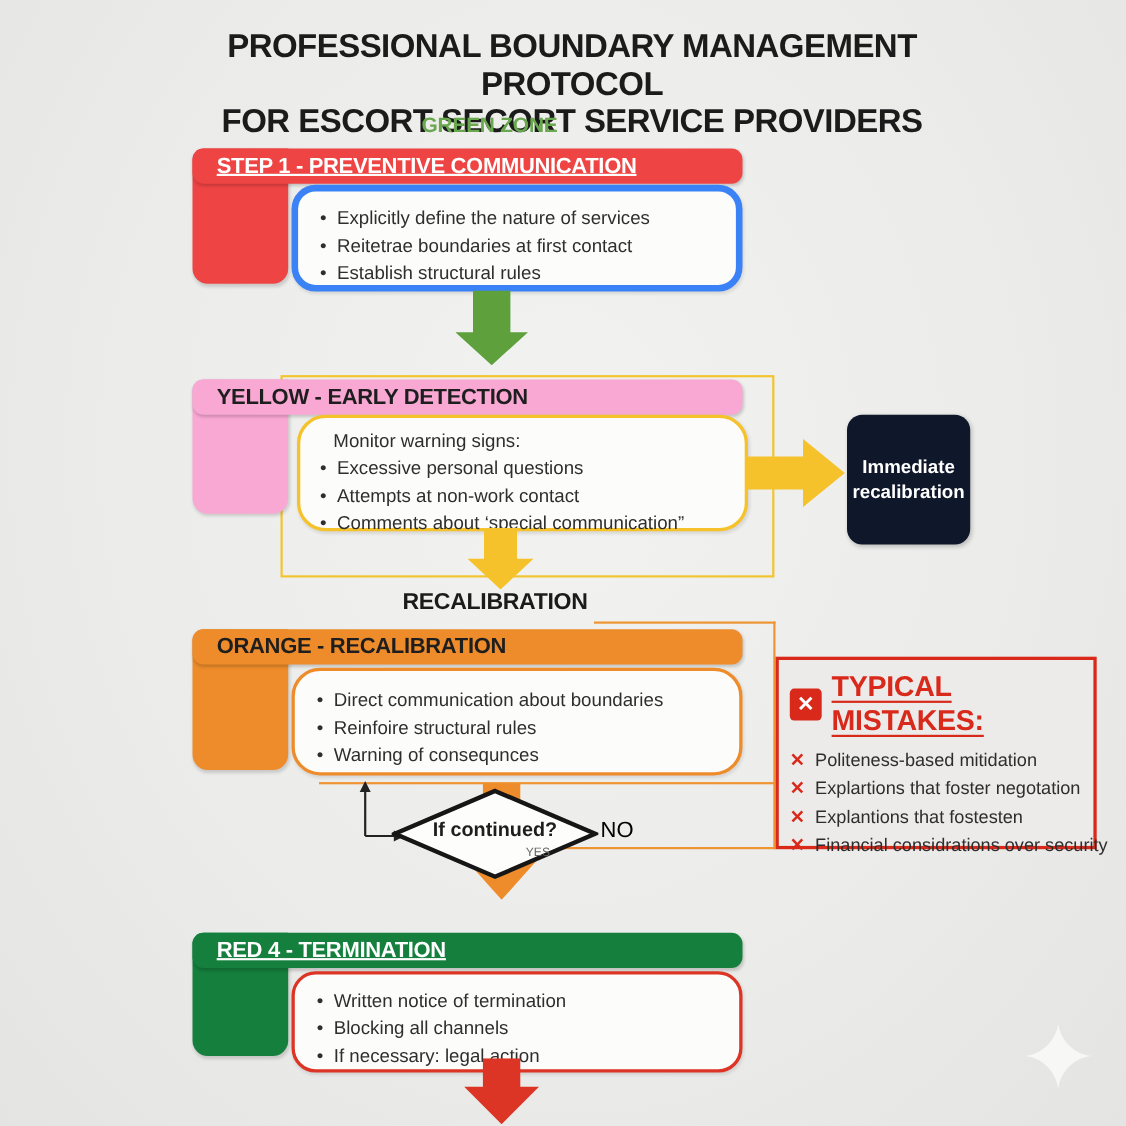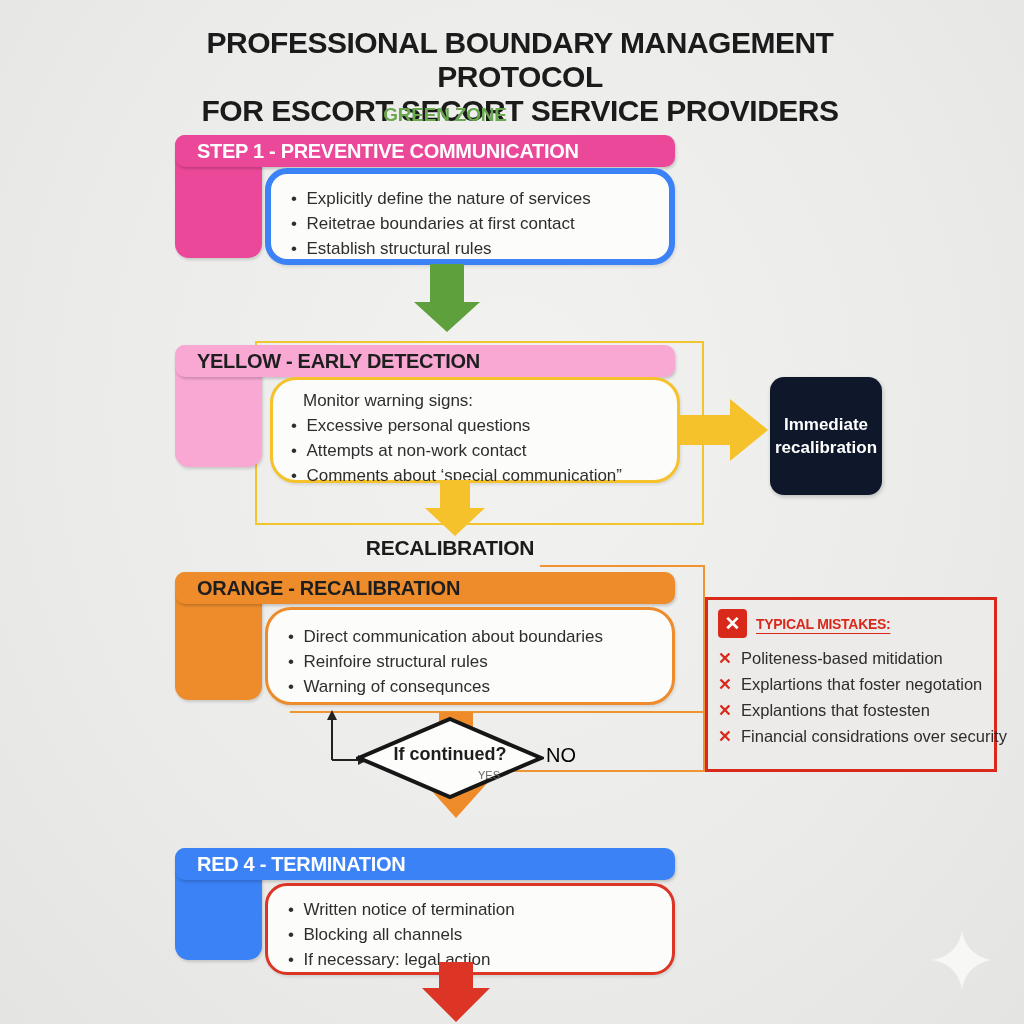--- a/index.html
+++ b/index.html
@@ -39,7 +39,7 @@
   .bbox li::before{content:"\2022\00a0\00a0";color:#2e2e2e;}
   .intro{font-size:17px;line-height:25px;color:#2e2e2e;padding-left:12px;}
   
-  .green-bg{background:#ec4899;color:#ffffff;}
+  .green-bg{background:#ef4444;color:#ffffff;text-decoration:underline;}
   .green-border{border:6px solid #3b82f6;}
   
   .yellow-bg{background:#f9a8d4;color:#1e1e1e;}

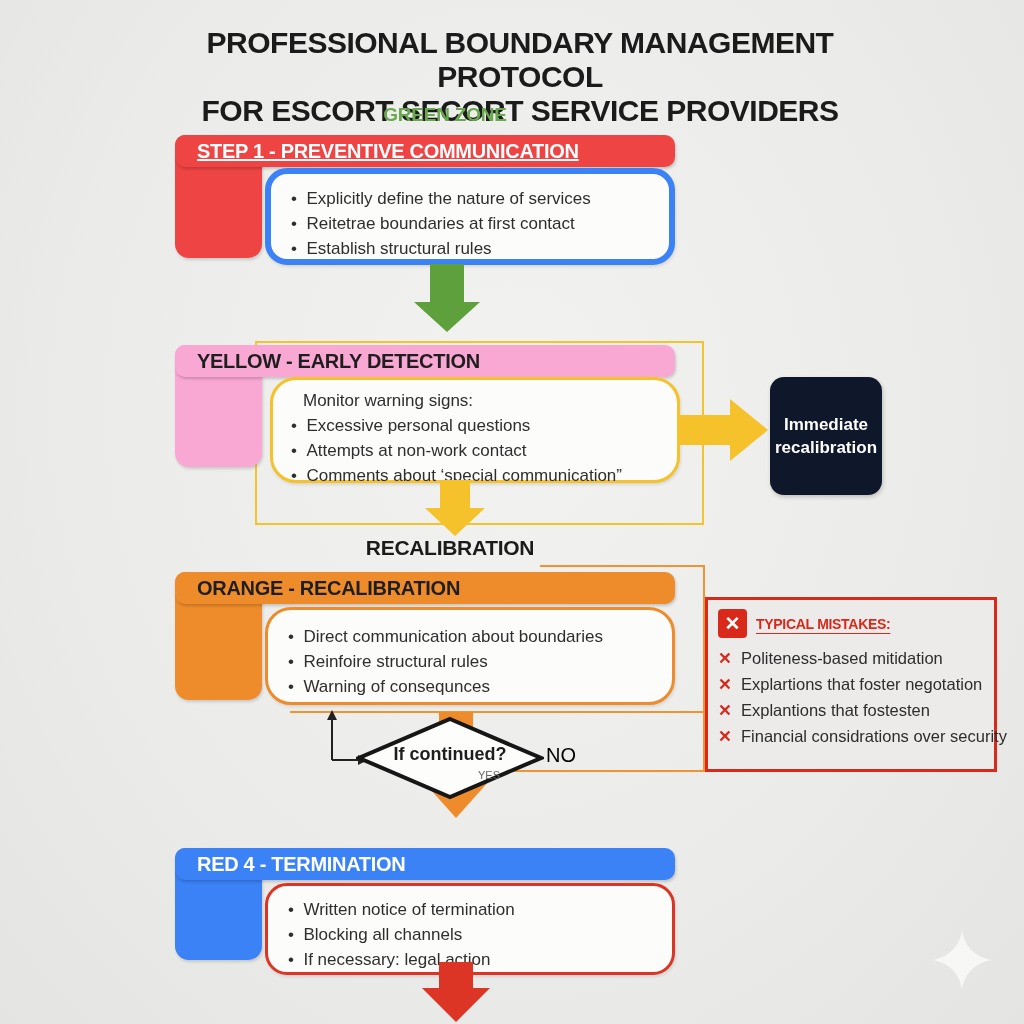--- a/index.html
+++ b/index.html
@@ -83,7 +83,7 @@
     color:#ffffff;font-weight:bold;font-size:19px;display:flex;align-items:center;justify-content:center;
   }
   .mtitle{
-    color:#d8291b;font-weight:bold;font-size:14px;letter-spacing:-0.3px;
+    color:#d8291b;font-weight:bold;font-size:26px;letter-spacing:-0.3px;
     text-decoration:underline;text-underline-offset:4px;
   }
   .mlist{margin:2px 0 0 0;padding:0;list-style:none;}

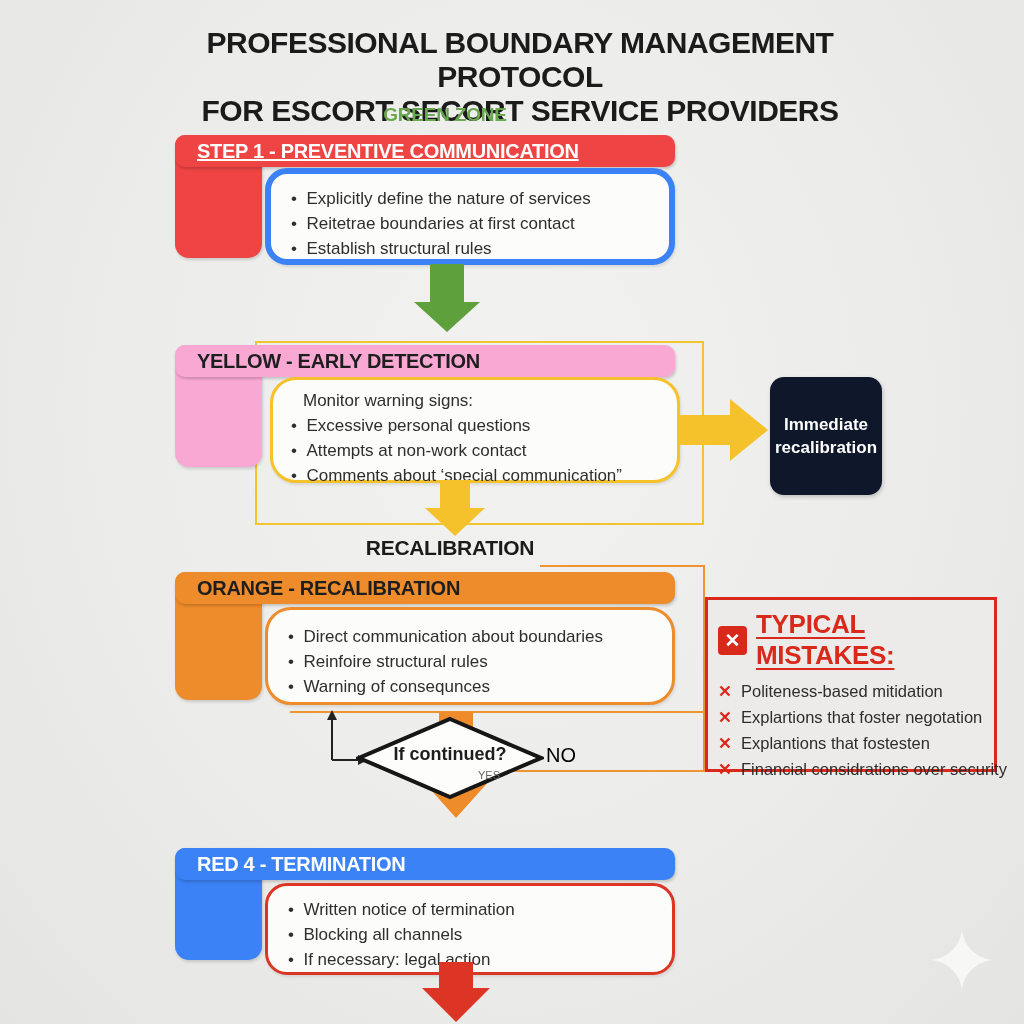--- a/index.html
+++ b/index.html
@@ -53,7 +53,7 @@
   .orange-border{border:3px solid #ee8c2b;}
   .oline{background:#ee9433;z-index:1;}
   
-  .red-bg{background:#3b82f6;color:#ffffff;}
+  .red-bg{background:#15803d;color:#ffffff;text-decoration:underline;}
   .red-border{border:3px solid #dc3425;}
   
   .immediate{

